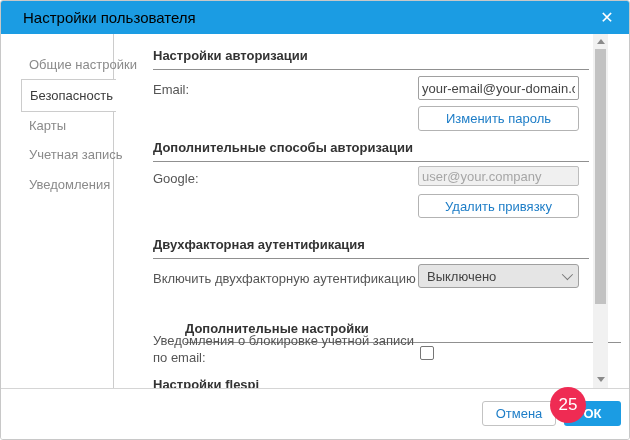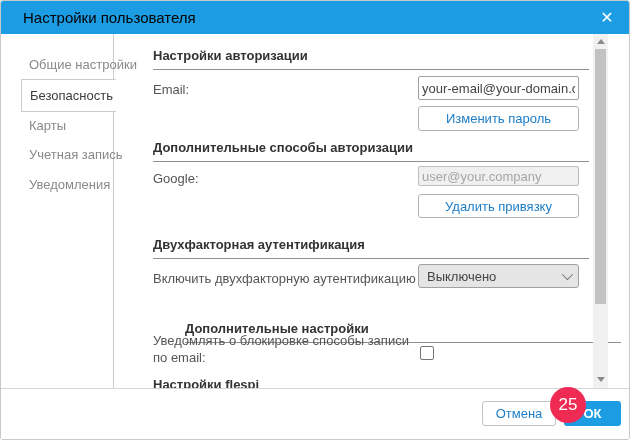--- a/index.html
+++ b/index.html
@@ -66,7 +66,7 @@
   </div>
 
   <div class="sec-header" style="top:320px;margin-left:32px;">Дополнительные настройки</div>
-  <div class="field-label two-line" style="top:331px;">Уведомлять о блокировке способы записи по email:</div>
+  <div class="field-label two-line" style="top:331px;">Уведомления о блокировке учетной записи по email:</div>
   <div class="checkbox"></div>
 
   <div class="sec-header" style="top:376px;border-bottom:none;">Настройки flespi</div>

